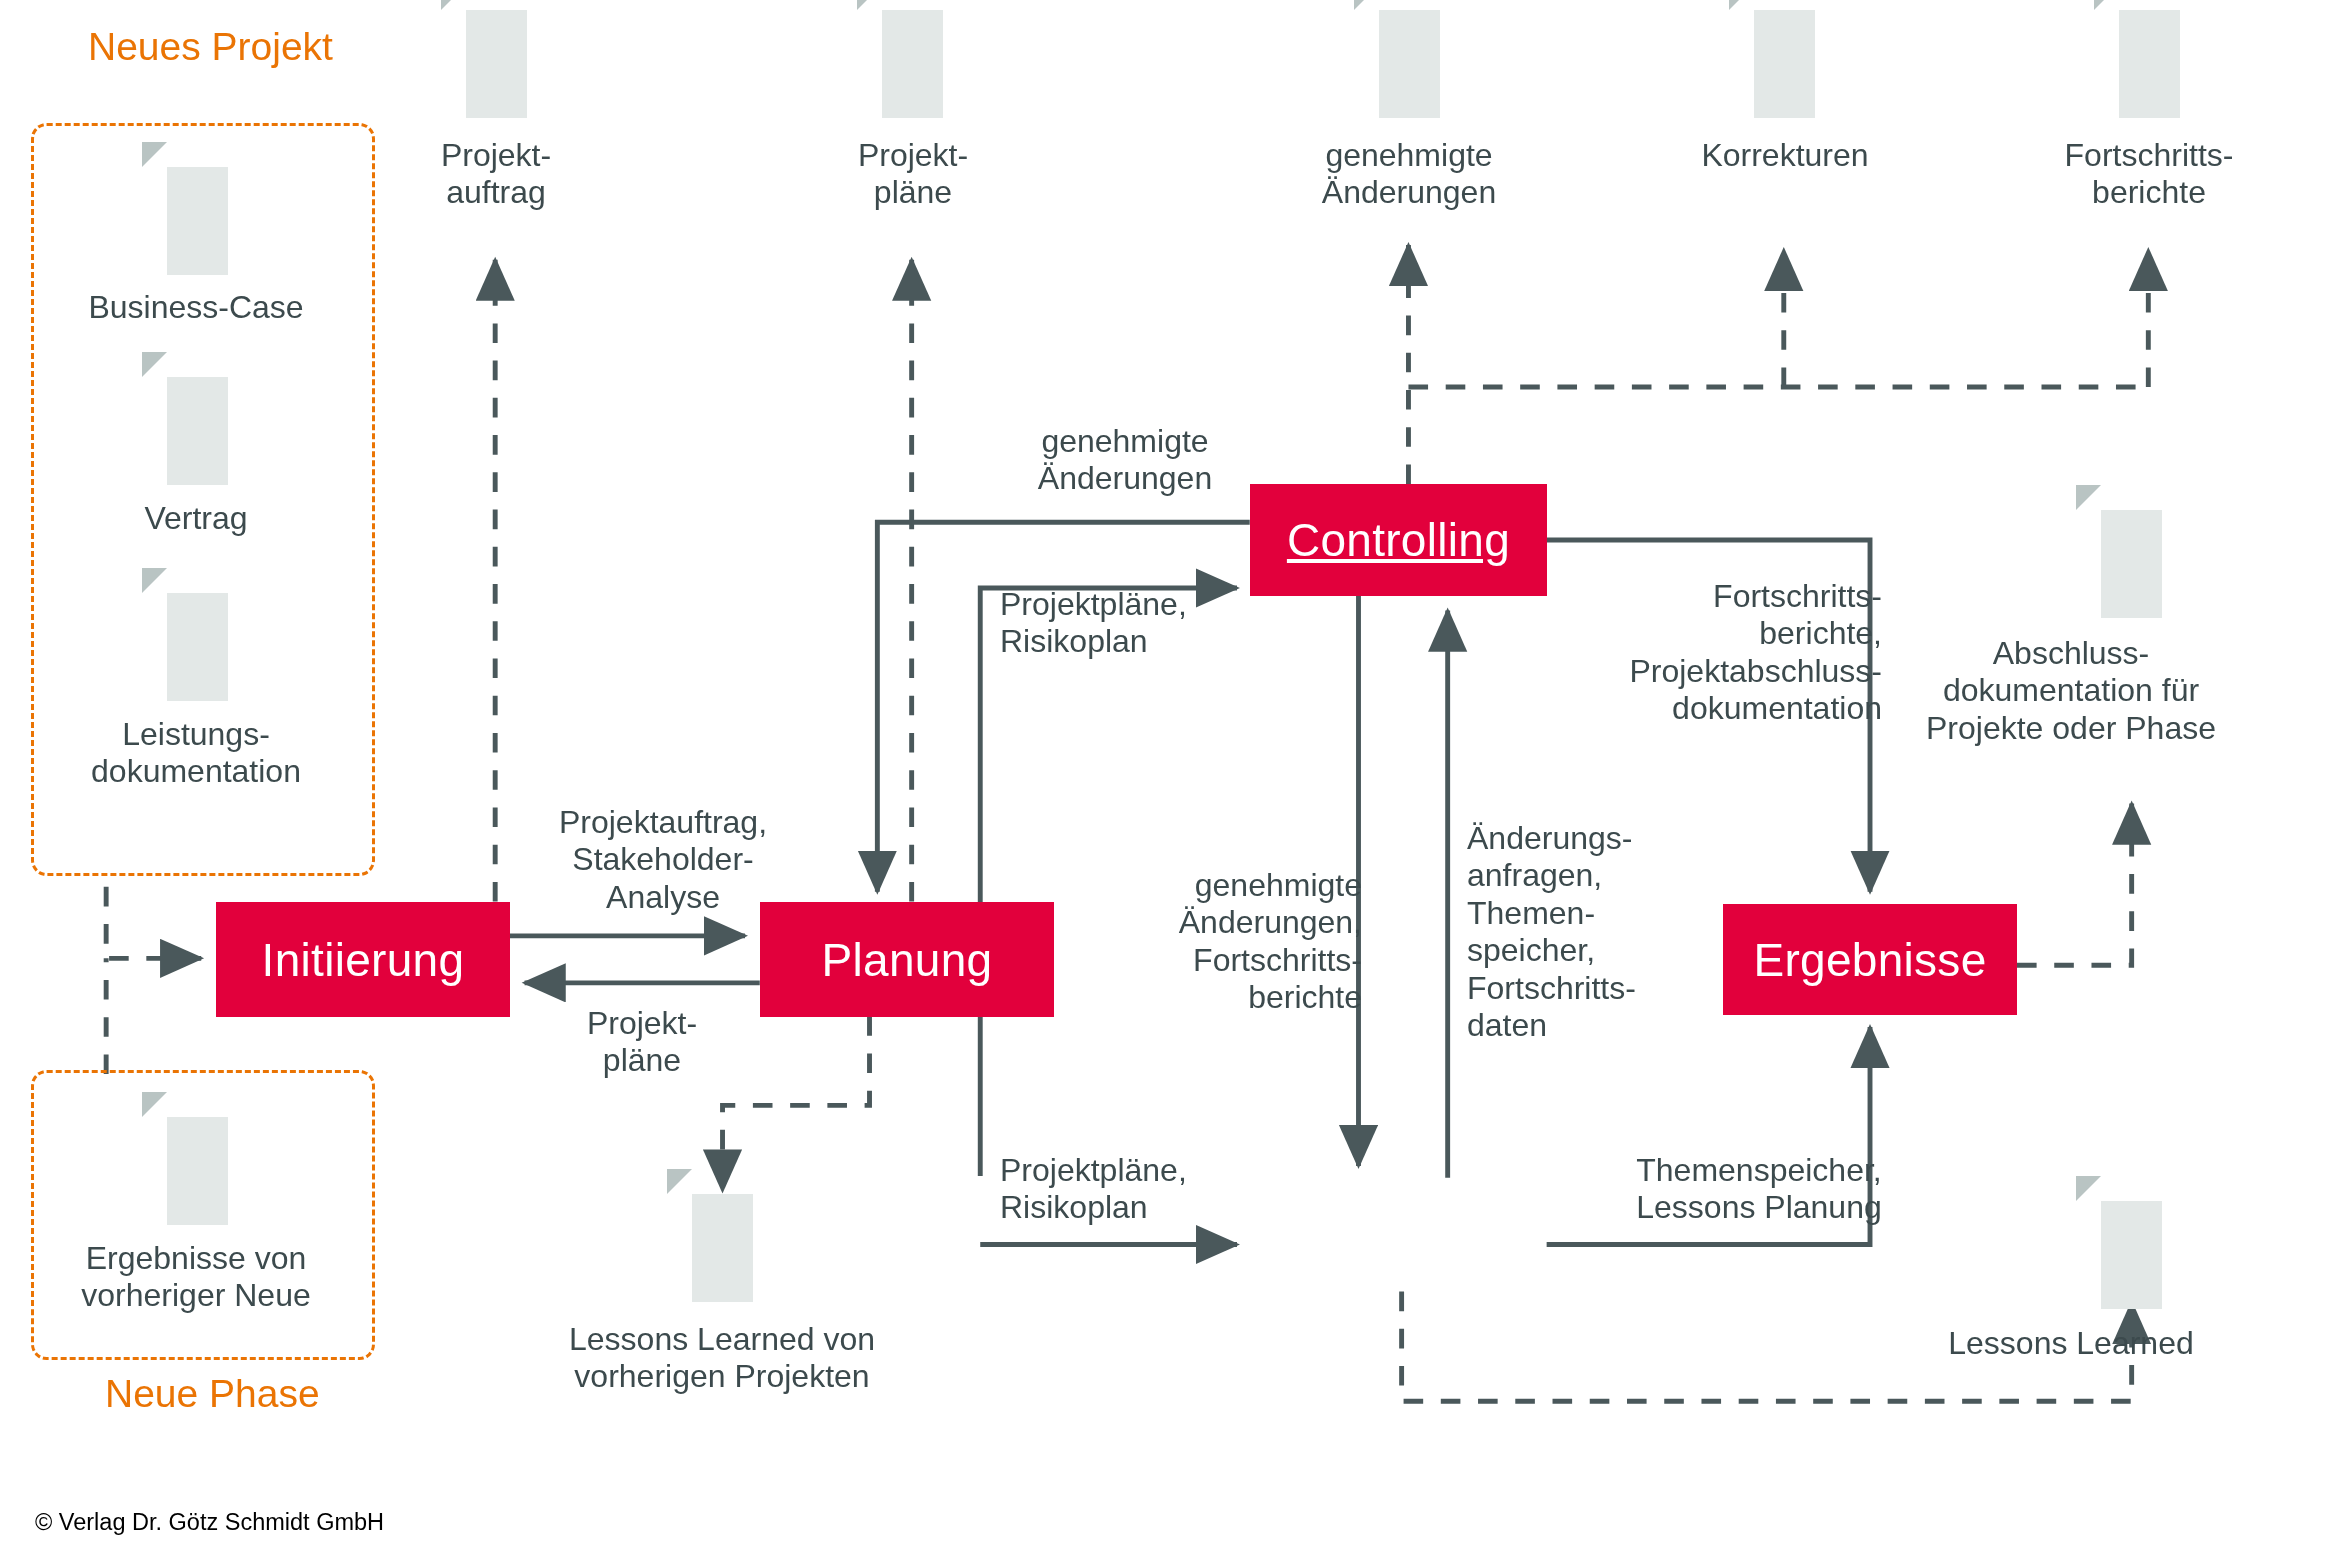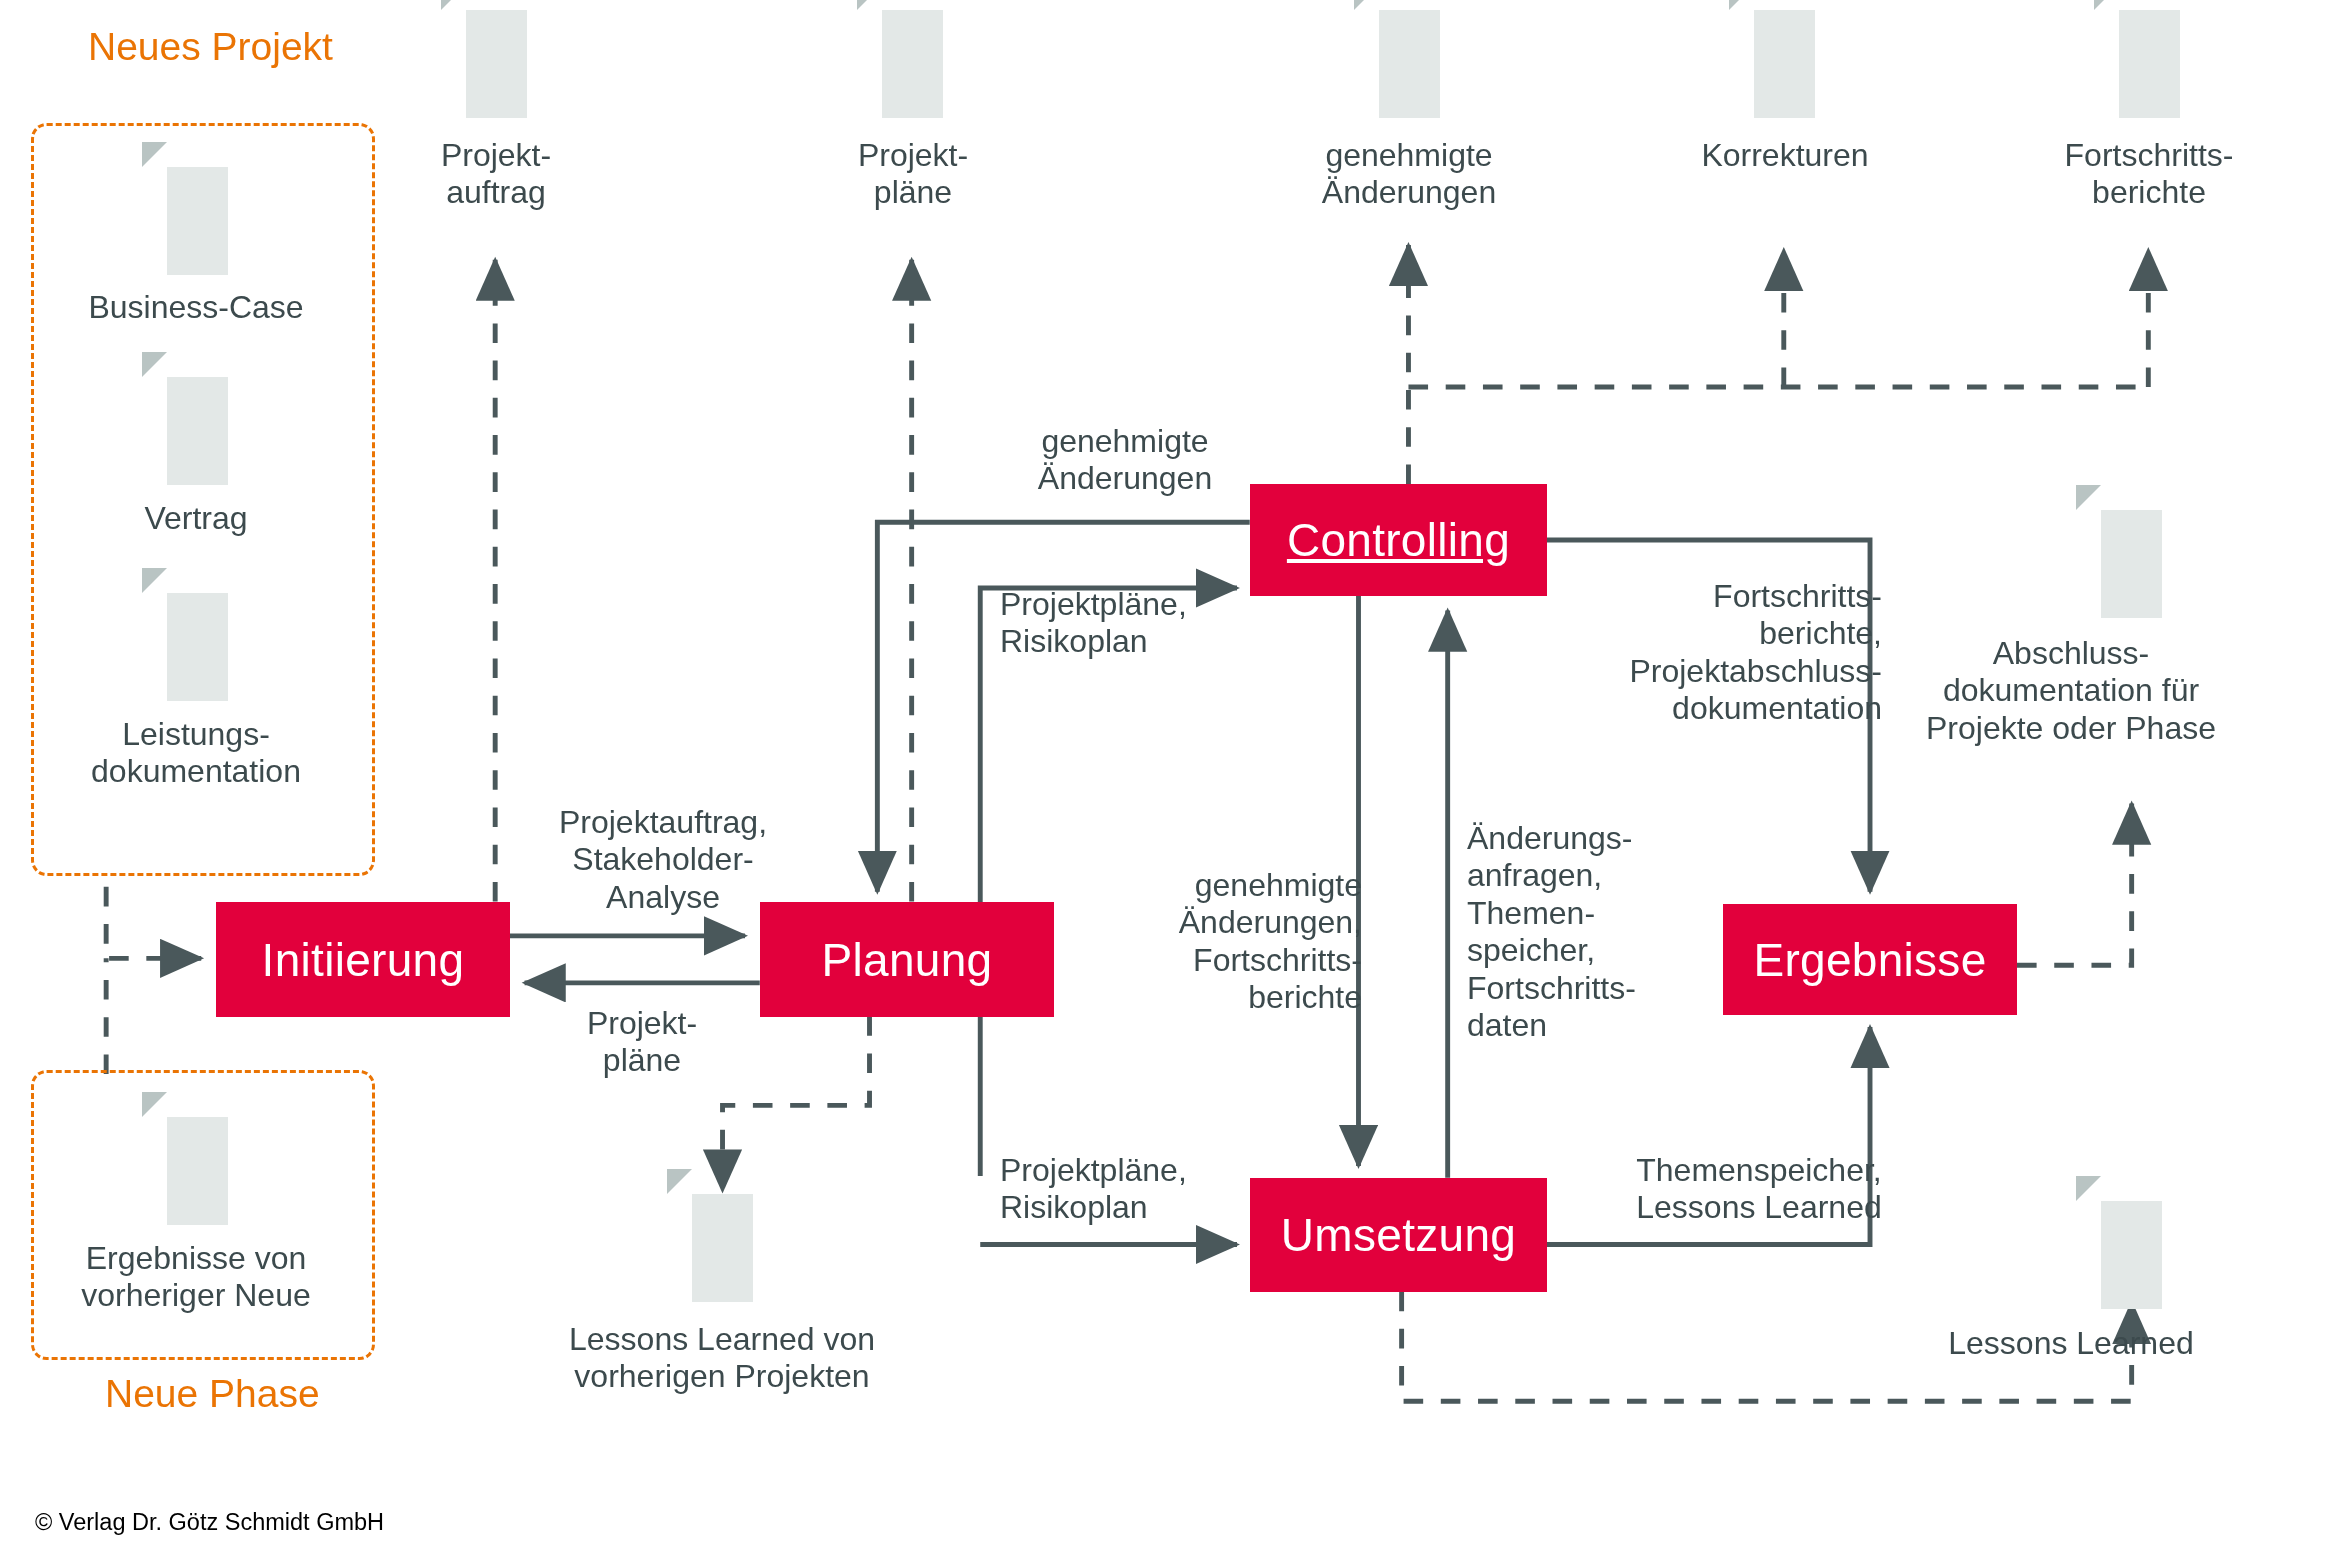--- a/index.html
+++ b/index.html
@@ -232,7 +232,7 @@
 dokumentation</div>
 
   <div class="lbl c" style="left:1759px;top:1152px;width:412px;">Themenspeicher,
-Lessons Learned</div>
+Lessons Planung</div>
 
   <div class="copy">© Verlag Dr. Götz Schmidt GmbH</div>
 

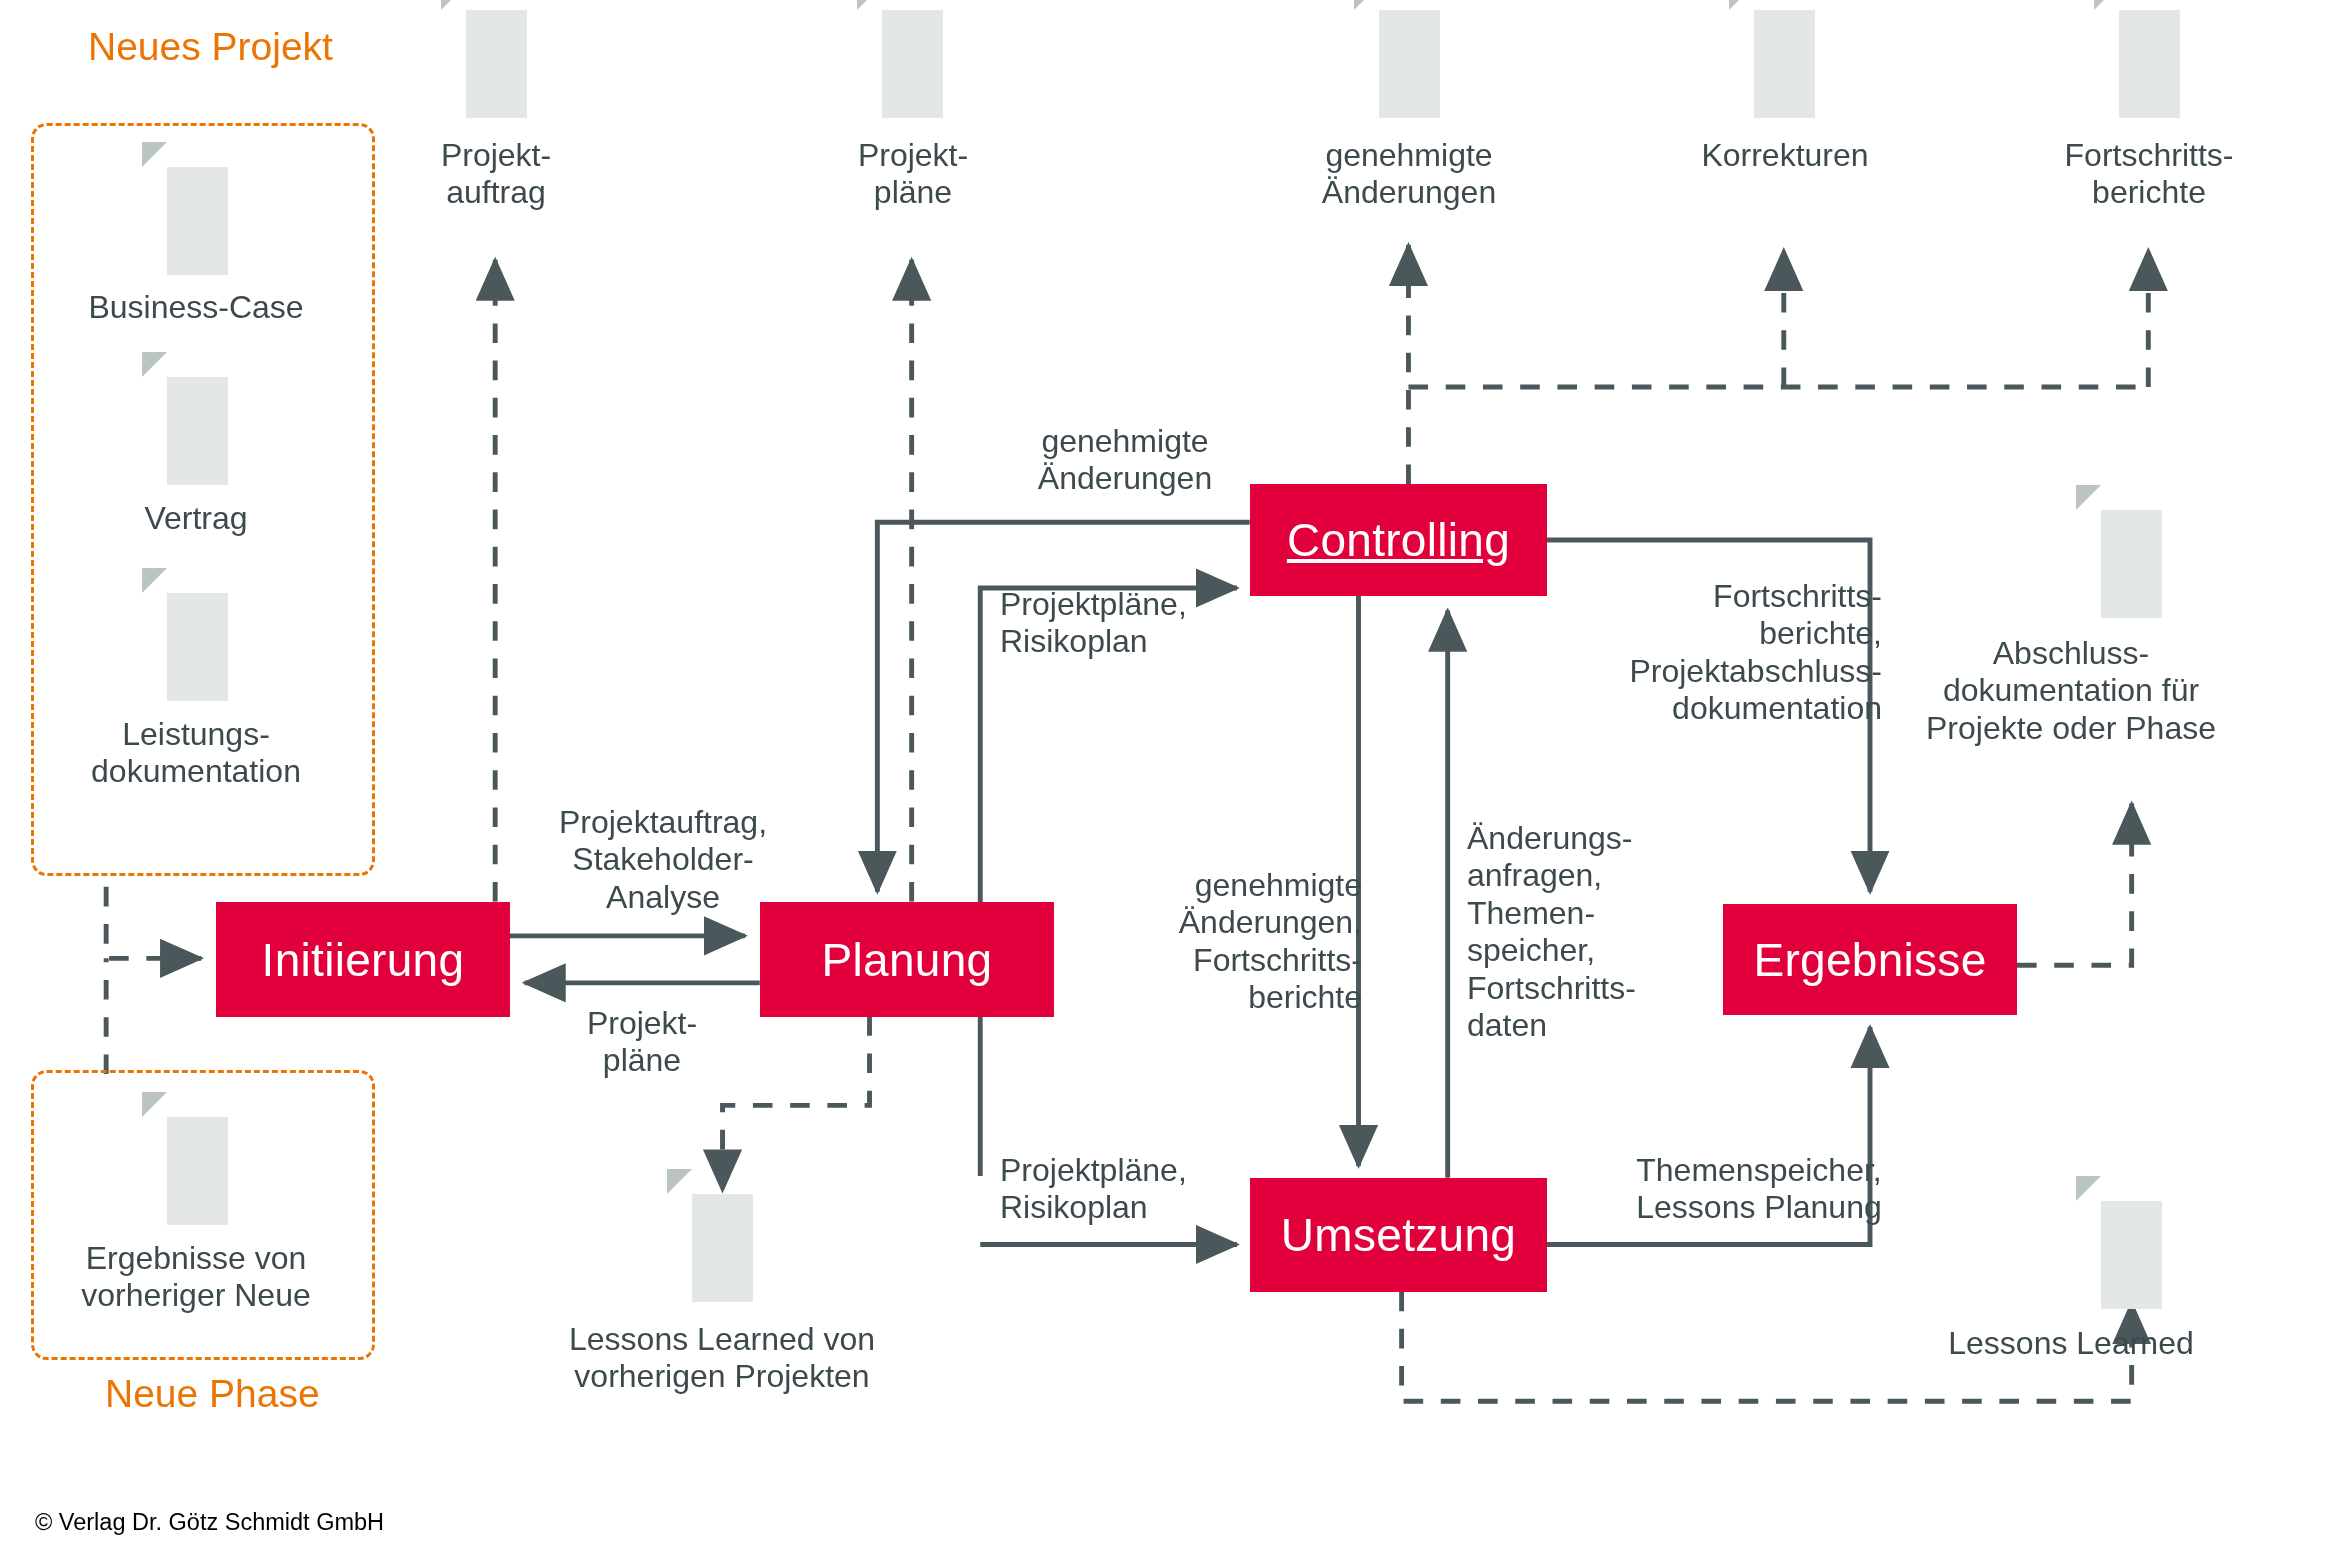--- a/index.html
+++ b/index.html
@@ -191,9 +191,6 @@
   <div class="phase" style="left:1250px;top:484px;width:297px;height:112px;text-decoration:underline;">
     <span>Controlling</span>
   </div>
-  <div class="phase" style="left:1250px;top:1178px;width:297px;height:114px;">
-    <span>Umsetzung</span>
-  </div>
   <div class="phase" style="left:1723px;top:904px;width:294px;height:111px;">
     <span>Ergebnisse</span>
   </div>

